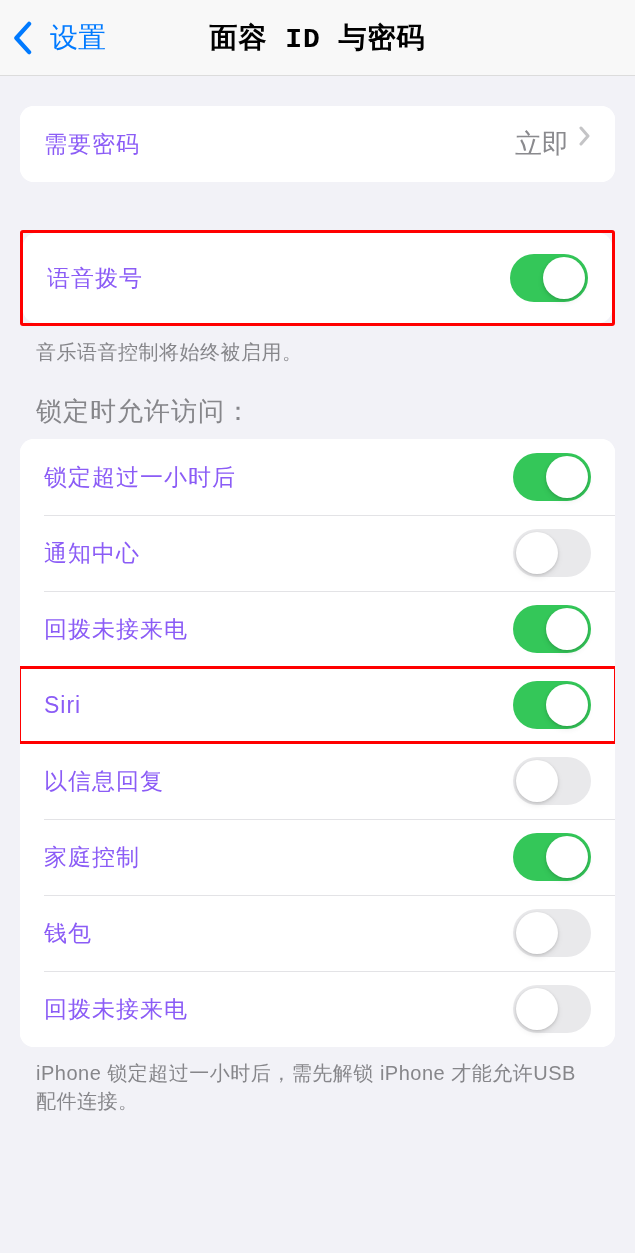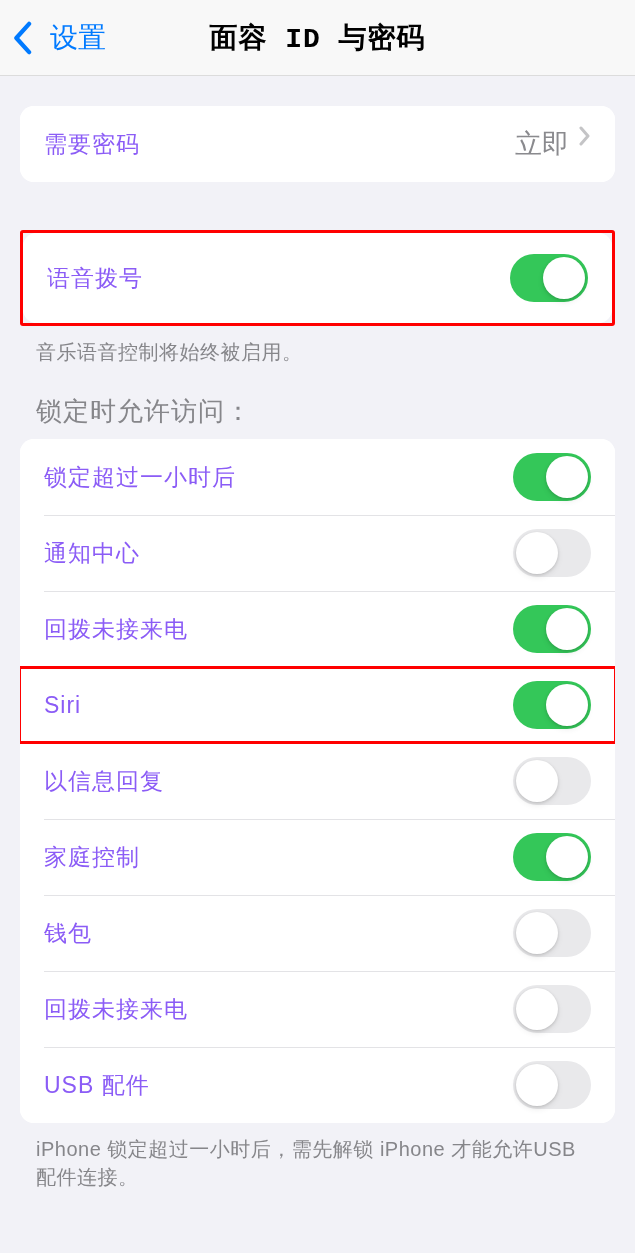--- a/index.html
+++ b/index.html
@@ -255,12 +255,6 @@
           <div class="toggle-knob"></div>
         </div>
       </div>
-      <div class="row">
-        <div class="row-label">USB 配件</div>
-        <div class="toggle off">
-          <div class="toggle-knob"></div>
-        </div>
-      </div>
     </div>
 
   <div class="footer-text">iPhone 锁定超过一小时后，需先解锁 iPhone 才能允许USB 配件连接。</div>

